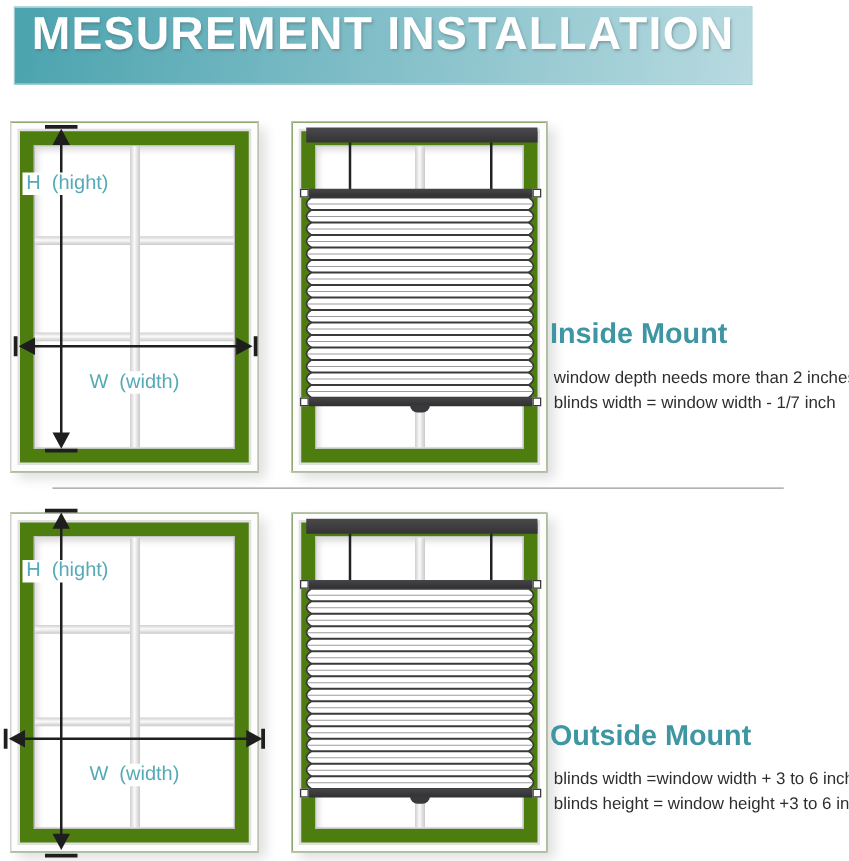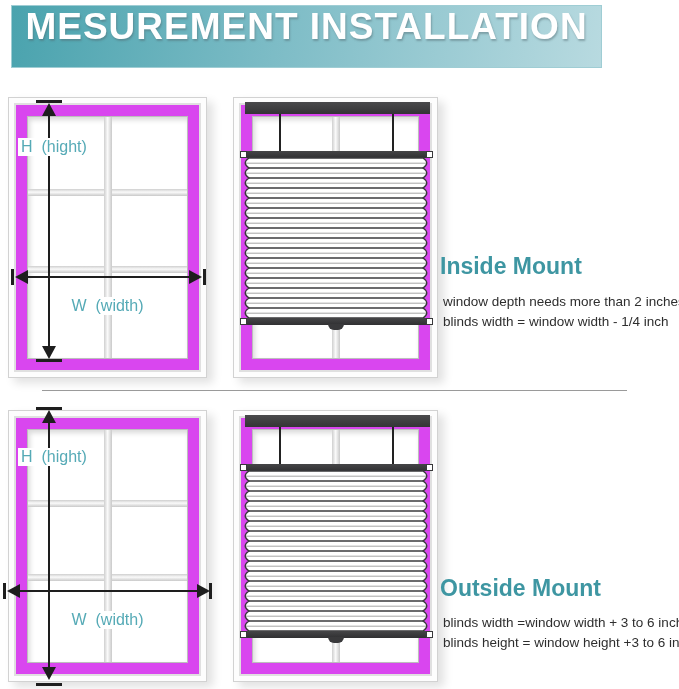--- a/index.html
+++ b/index.html
@@ -19,7 +19,7 @@
     text-shadow:1px 2px 2px rgba(80,105,110,.45);white-space:nowrap;}
 
   
-  .win{position:absolute;background:#d946ef;border:1px solid #d2d2d2;
+  .win{position:absolute;background:#4d7c0f;border:1px solid #d2d2d2;
     box-shadow:inset 0 0 0 5px #fdfdfd,inset 0 0 0 7px #e0e0e0,6px 5px 9px rgba(0,0,0,.12);}
   .opening{position:absolute;inset:18px;background:#fff;border:1px solid #bdbdbd;
     box-shadow:inset 2px 3px 5px rgba(0,0,0,.15);overflow:hidden;}

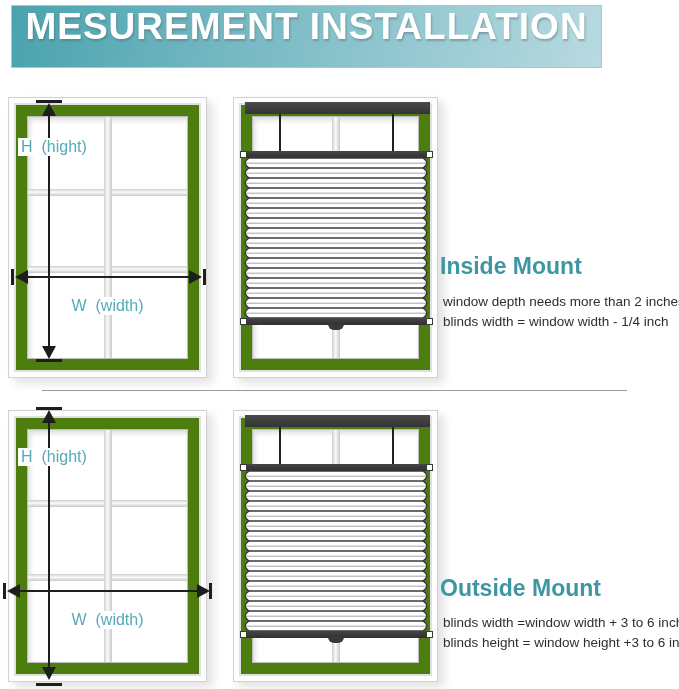--- a/index.html
+++ b/index.html
@@ -148,7 +148,7 @@
   <div class="ann-title" style="top:253px;">Inside Mount</div>
   <div class="ann-lines" style="top:292px;">
     <div>window depth needs more than 2 inches</div>
-    <div>blinds width = window width - 1/4 inch</div>
+    <div>blinds width = window width - 1/7 inch</div>
   </div>
 
   <div class="divider"></div>

